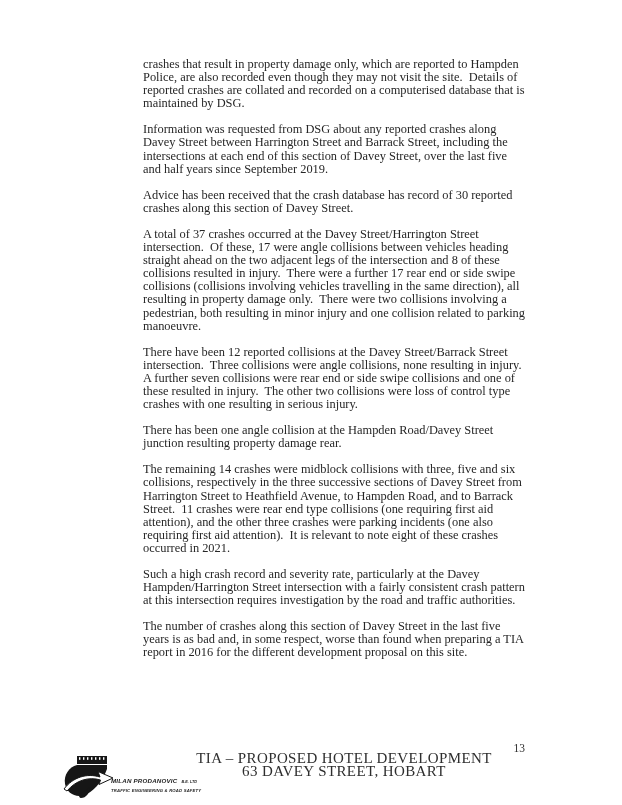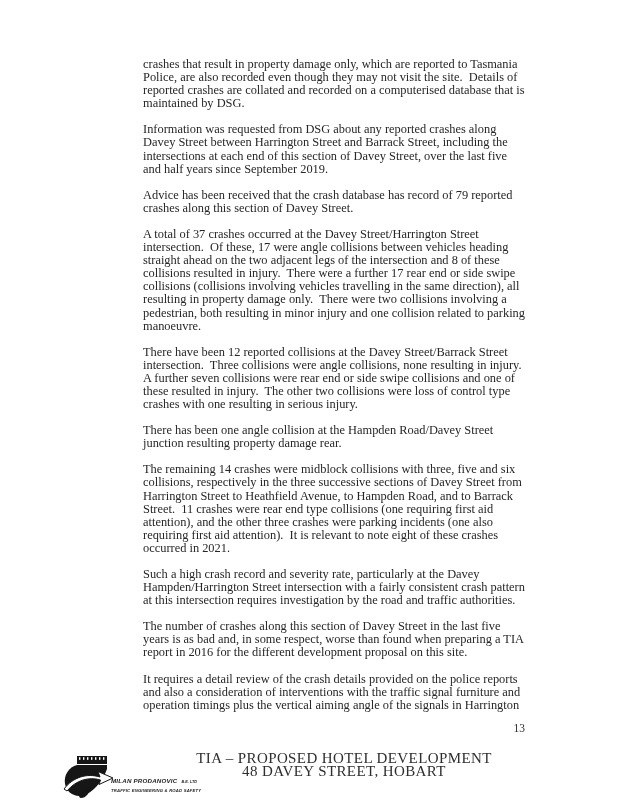--- a/index.html
+++ b/index.html
@@ -94,7 +94,7 @@
 <div class="page">
 
   <div class="body-text">
-    <p>crashes that result in property damage only, which are reported to Tasmania Police, are also recorded even though they may not visit the site.  Details of reported crashes are collated and recorded on a computerised database that is maintained by DSG.</p>
+    <p>crashes that result in property damage only, which are reported to Hampden Police, are also recorded even though they may not visit the site.  Details of reported crashes are collated and recorded on a computerised database that is maintained by DSG.</p>
     <p>Information was requested from DSG about any reported crashes along Davey Street between Harrington Street and Barrack Street, including the intersections at each end of this section of Davey Street, over the last five and half years since September 2019.</p>
     <p>Advice has been received that the crash database has record of 79 reported crashes along this section of Davey Street.</p>
     <p>A total of 37 crashes occurred at the Davey Street/Harrington Street intersection.  Of these, 17 were angle collisions between vehicles heading straight ahead on the two adjacent legs of the intersection and 8 of these collisions resulted in injury.  There were a further 17 rear end or side swipe collisions (collisions involving vehicles travelling in the same direction), all resulting in property damage only.  There were two collisions involving a pedestrian, both resulting in minor injury and one collision related to parking manoeuvre.</p>

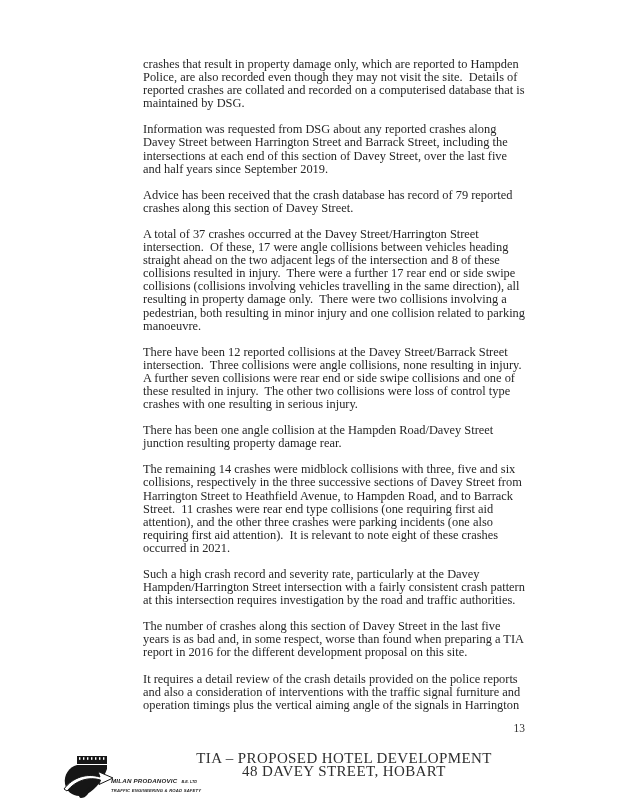--- a/index.html
+++ b/index.html
@@ -96,7 +96,7 @@
   <div class="body-text">
     <p>crashes that result in property damage only, which are reported to Hampden Police, are also recorded even though they may not visit the site.  Details of reported crashes are collated and recorded on a computerised database that is maintained by DSG.</p>
     <p>Information was requested from DSG about any reported crashes along Davey Street between Harrington Street and Barrack Street, including the intersections at each end of this section of Davey Street, over the last five and half years since September 2019.</p>
-    <p>Advice has been received that the crash database has record of 79 reported crashes along this section of Davey Street.</p>
+    <p>Advice has been received that the crash database has record of 30 reported crashes along this section of Davey Street.</p>
     <p>A total of 37 crashes occurred at the Davey Street/Harrington Street intersection.  Of these, 17 were angle collisions between vehicles heading straight ahead on the two adjacent legs of the intersection and 8 of these collisions resulted in injury.  There were a further 17 rear end or side swipe collisions (collisions involving vehicles travelling in the same direction), all resulting in property damage only.  There were two collisions involving a pedestrian, both resulting in minor injury and one collision related to parking manoeuvre.</p>
     <p>There have been 12 reported collisions at the Davey Street/Barrack Street intersection.  Three collisions were angle collisions, none resulting in injury.  A further seven collisions were rear end or side swipe collisions and one of these resulted in injury.  The other two collisions were loss of control type crashes with one resulting in serious injury.</p>
     <p>There has been one angle collision at the Hampden Road/Davey Street junction resulting property damage rear.</p>

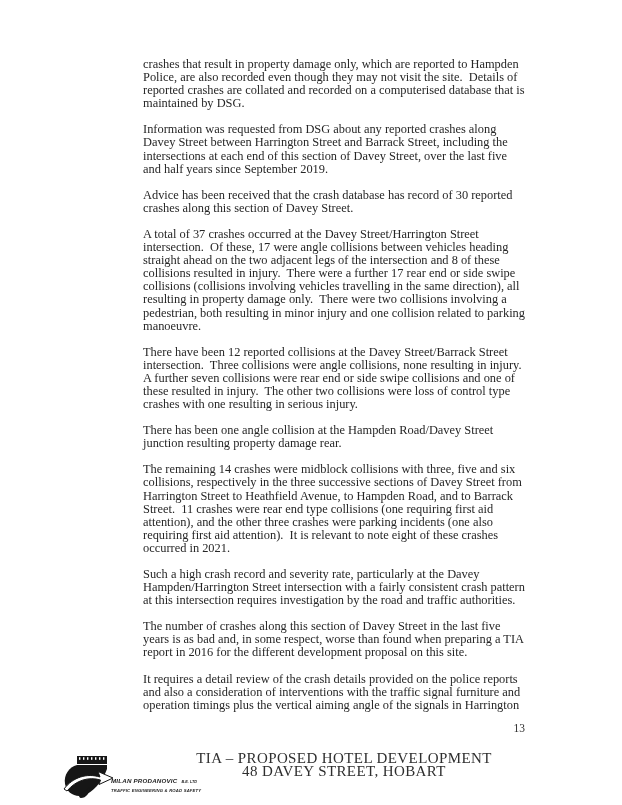--- a/index.html
+++ b/index.html
@@ -103,7 +103,6 @@
     <p>The remaining 14 crashes were midblock collisions with three, five and six collisions, respectively in the three successive sections of Davey Street from Harrington Street to Heathfield Avenue, to Hampden Road, and to Barrack Street.  11 crashes were rear end type collisions (one requiring first aid attention), and the other three crashes were parking incidents (one also requiring first aid attention).  It is relevant to note eight of these crashes occurred in 2021.</p>
     <p>Such a high crash record and severity rate, particularly at the Davey Hampden/Harrington Street intersection with a fairly consistent crash pattern at this intersection requires investigation by the road and traffic authorities.</p>
     <p>The number of crashes along this section of Davey Street in the last five years is as bad and, in some respect, worse than found when preparing a TIA report in 2016 for the different development proposal on this site.</p>
-    <p>It requires a detail review of the crash details provided on the police reports and also a consideration of interventions with the traffic signal furniture and operation timings plus the vertical aiming angle of the signals in Harrington</p>
   </div>
 
   <div class="page-number">13</div>

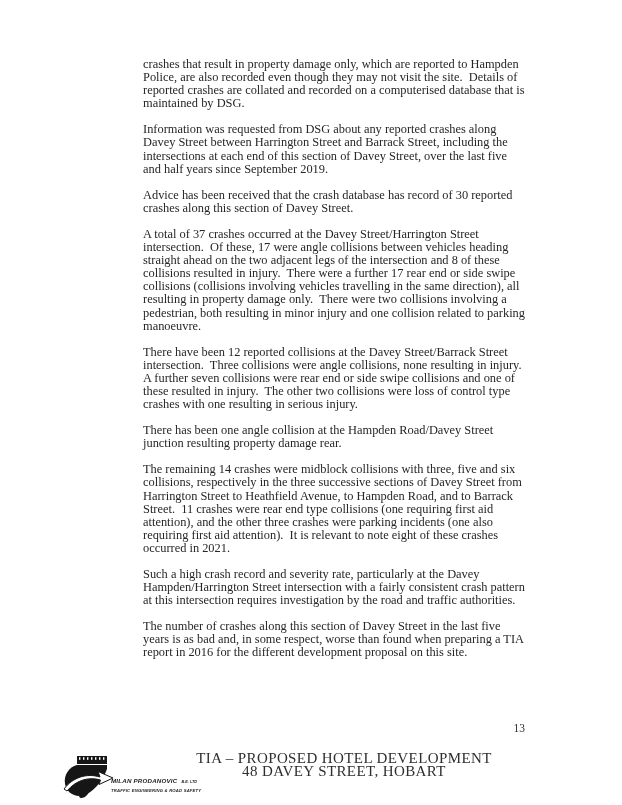--- a/index.html
+++ b/index.html
@@ -32,7 +32,7 @@
   .page-number {
     position: absolute;
     right: 97px;
-    top: 722px;
+    top: 742px;
     font-size: 11.5px;
     color: #2e2e2e;
   }

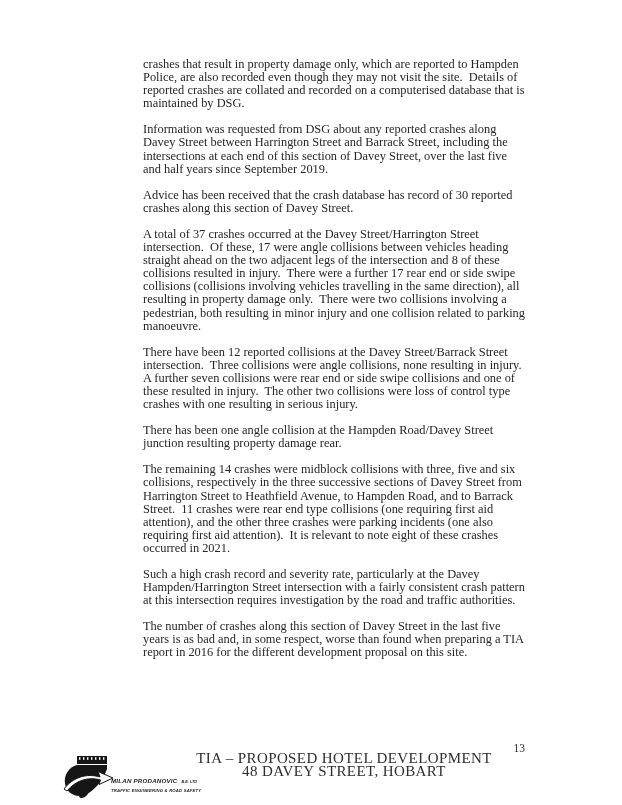--- a/index.html
+++ b/index.html
@@ -109,7 +109,7 @@
 
   <div class="footer-title">
     <div>TIA – PROPOSED HOTEL DEVELOPMENT</div>
-    <div>48 DAVEY STREET, HOBART</div>
+    <div>63 DAVEY STREET, HOBART</div>
   </div>
 
   <div class="footer-logo">

